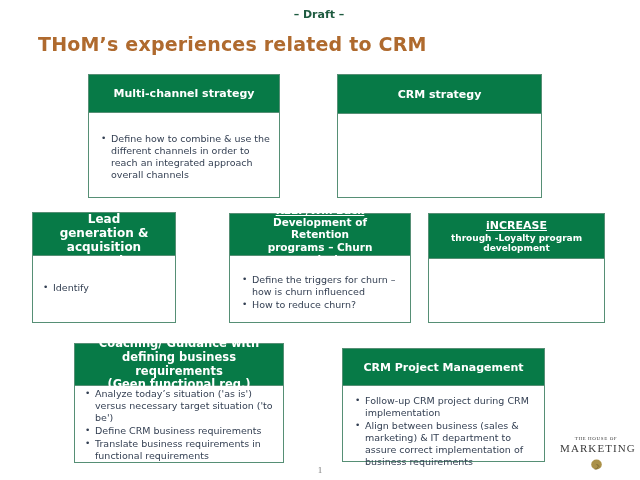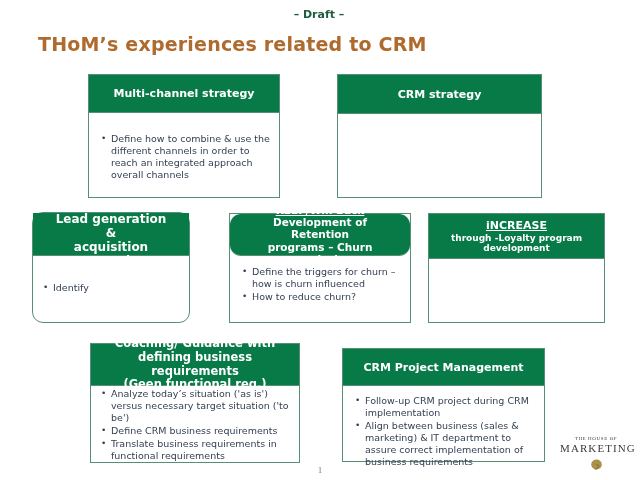--- a/index.html
+++ b/index.html
@@ -53,7 +53,7 @@
   #box-b .bullets{padding:3px 2px 0 4px;}
 
   
-  #box-c{left:32px;top:212px;width:158px;height:111px;border-radius:11px;}
+  #box-c{left:32px;top:212px;width:144px;height:111px;}
   #box-c .box-header{height:43px;font-size:12px;line-height:1.15;}
   #box-c .bullets{padding:26px 4px 0 6px;}
   #box-d{left:229px;top:213px;width:182px;height:110px;}

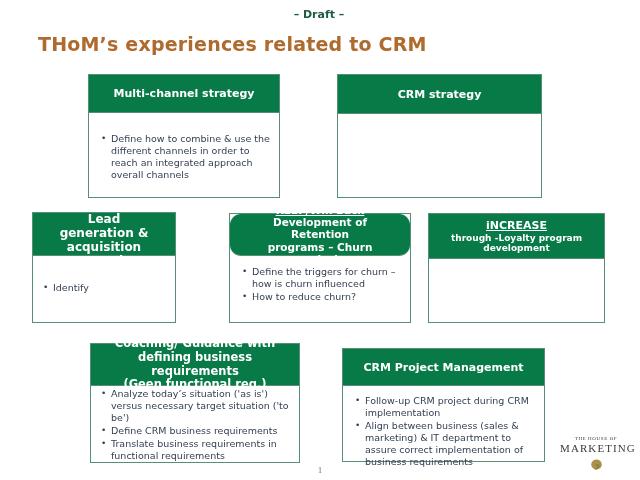--- a/index.html
+++ b/index.html
@@ -57,7 +57,7 @@
   #box-c .box-header{height:43px;font-size:12px;line-height:1.15;}
   #box-c .bullets{padding:26px 4px 0 6px;}
   #box-d{left:229px;top:213px;width:182px;height:110px;}
-  #box-d .box-header{height:42px;font-size:10.5px;line-height:1.18;border-radius:11px;}
+  #box-d .box-header{height:42px;font-size:10.5px;line-height:1.18;}
   #box-d .bullets{padding:10px 2px 0 8px;}
   #box-e{left:428px;top:213px;width:177px;height:110px;}
   #box-e .box-header{height:45px;font-size:11px;line-height:1.2;}

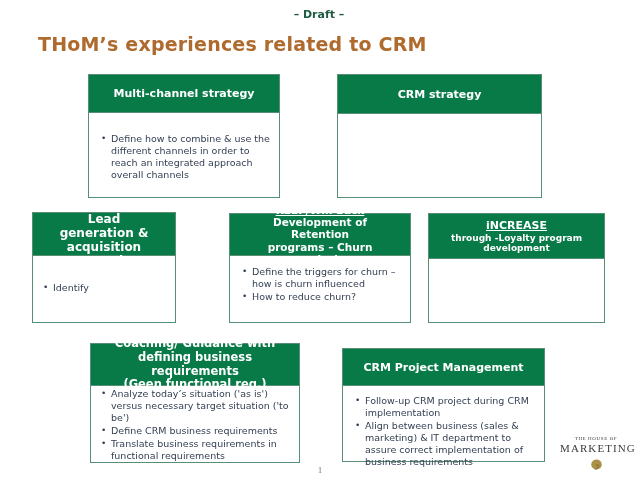--- a/index.html
+++ b/index.html
@@ -58,7 +58,7 @@
   #box-c .bullets{padding:26px 4px 0 6px;}
   #box-d{left:229px;top:213px;width:182px;height:110px;}
   #box-d .box-header{height:42px;font-size:10.5px;line-height:1.18;}
-  #box-d .bullets{padding:10px 2px 0 8px;}
+  #box-d .bullets{padding:18px 2px 0 8px;}
   #box-e{left:428px;top:213px;width:177px;height:110px;}
   #box-e .box-header{height:45px;font-size:11px;line-height:1.2;}
   #box-e .hline.sub{font-size:9px;line-height:1.12;}

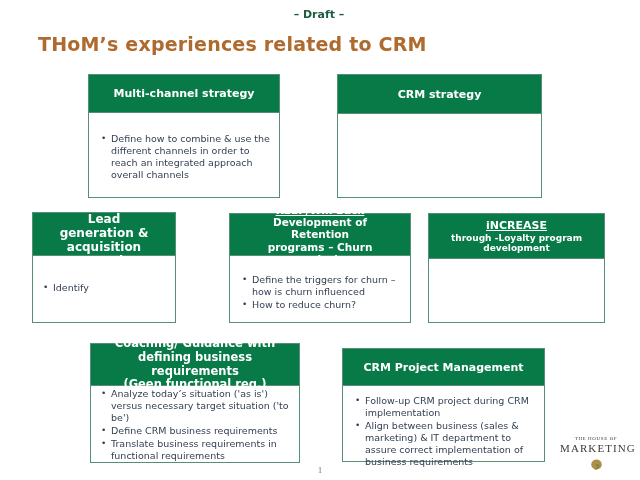--- a/index.html
+++ b/index.html
@@ -64,7 +64,7 @@
   #box-e .hline.sub{font-size:9px;line-height:1.12;}
 
   
-  #box-f{left:90px;top:343px;width:210px;height:120px;}
+  #box-f{left:74px;top:343px;width:210px;height:120px;}
   #box-f .box-header{height:42px;font-size:11.5px;line-height:1.2;}
   #box-f .bullets{padding:2px 2px 0 6px;}
   #box-g{left:342px;top:348px;width:203px;height:114px;}

